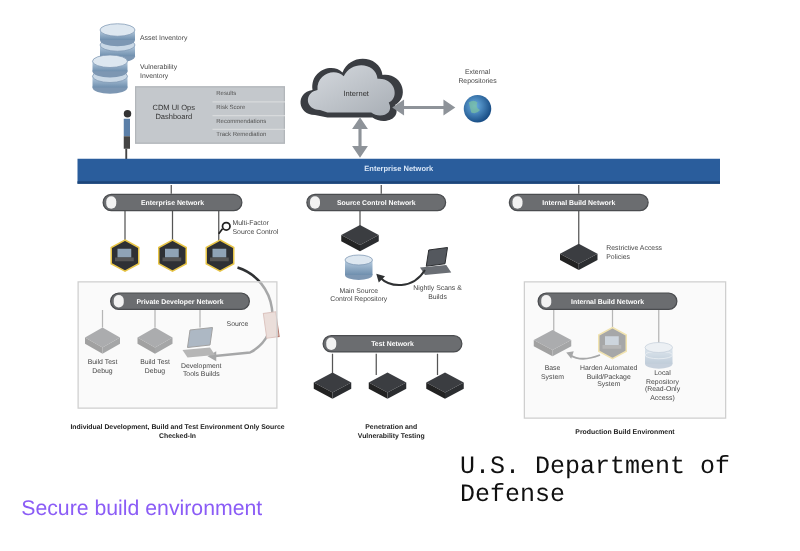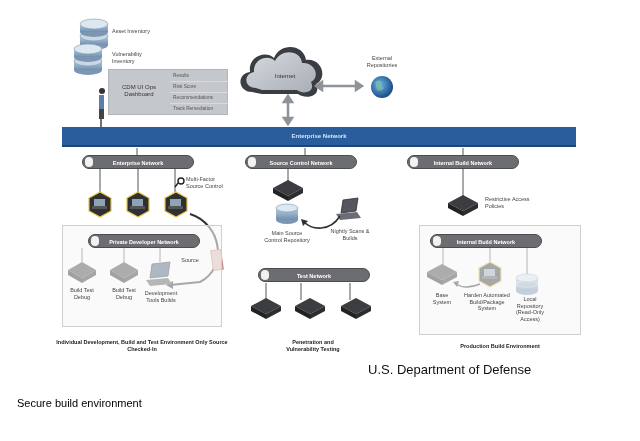--- a/index.html
+++ b/index.html
@@ -11,7 +11,7 @@
     .pill { position: absolute; height: 14px; border-radius: 7px; background: #6b6d70; border: 1px solid #4a4c4f; color: #fff; font-size: 5.5px; font-weight: bold; line-height: 14px; text-align: center; box-sizing: border-box; }
     .pill .cap { position: absolute; left: 2px; top: 1px; width: 8px; height: 10px; border-radius: 5px; background: #f2f2f2; }
     .box { position: absolute; border: 1px solid #cfcfcf; background: #f6f6f7; box-sizing: border-box; }
-    #credit { position: absolute; left: 368px; top: 362px; font-size: 13px; color: #111; font-family: Liberation Sans, sans-serif; }
+    #credit { position: absolute; left: 368px; top: 362px; font-size: 20px; color: #111; font-family: Liberation Mono, monospace; }
     #caption { position: absolute; left: 17px; top: 397px; font-size: 11px; color: #000000; font-family: "Liberation Sans", sans-serif; }
     #ent-bar { position: absolute; left: 62px; top: 127px; width: 514px; height: 20px; background: #2a5d9c; border-bottom: 2px solid #1d4579; box-sizing: border-box; color: #d8e6f7; font-size: 6px; font-weight: bold; text-align: center; line-height: 19px; }
     .dash-panel { position: absolute; left: 108px; top: 69px; width: 120px; height: 46px; background: #c4c8cc; border: 1px solid #b2b6ba; box-sizing: border-box; }

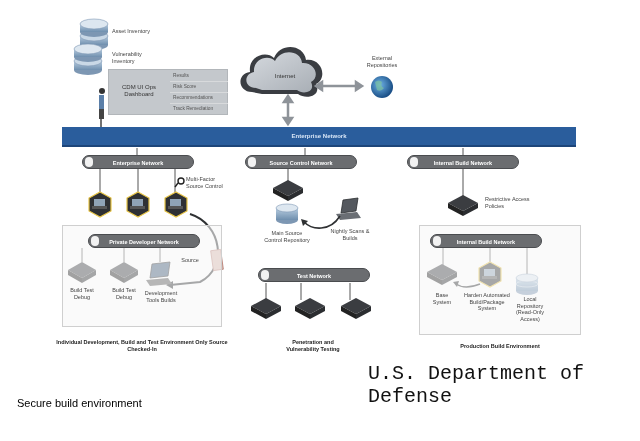--- a/index.html
+++ b/index.html
@@ -12,7 +12,7 @@
     .pill .cap { position: absolute; left: 2px; top: 1px; width: 8px; height: 10px; border-radius: 5px; background: #f2f2f2; }
     .box { position: absolute; border: 1px solid #cfcfcf; background: #f6f6f7; box-sizing: border-box; }
     #credit { position: absolute; left: 368px; top: 362px; font-size: 20px; color: #111; font-family: Liberation Mono, monospace; }
-    #caption { position: absolute; left: 17px; top: 397px; font-size: 11px; color: #000000; font-family: "Liberation Sans", sans-serif; }
+    #caption { position: absolute; left: 17px; top: 397px; font-size: 17px; color: #8b5cf6; font-family: "Liberation Sans", sans-serif; }
     #ent-bar { position: absolute; left: 62px; top: 127px; width: 514px; height: 20px; background: #2a5d9c; border-bottom: 2px solid #1d4579; box-sizing: border-box; color: #d8e6f7; font-size: 6px; font-weight: bold; text-align: center; line-height: 19px; }
     .dash-panel { position: absolute; left: 108px; top: 69px; width: 120px; height: 46px; background: #c4c8cc; border: 1px solid #b2b6ba; box-sizing: border-box; }
     .dash-rows { position: absolute; left: 170px; top: 71px; width: 58px; }

